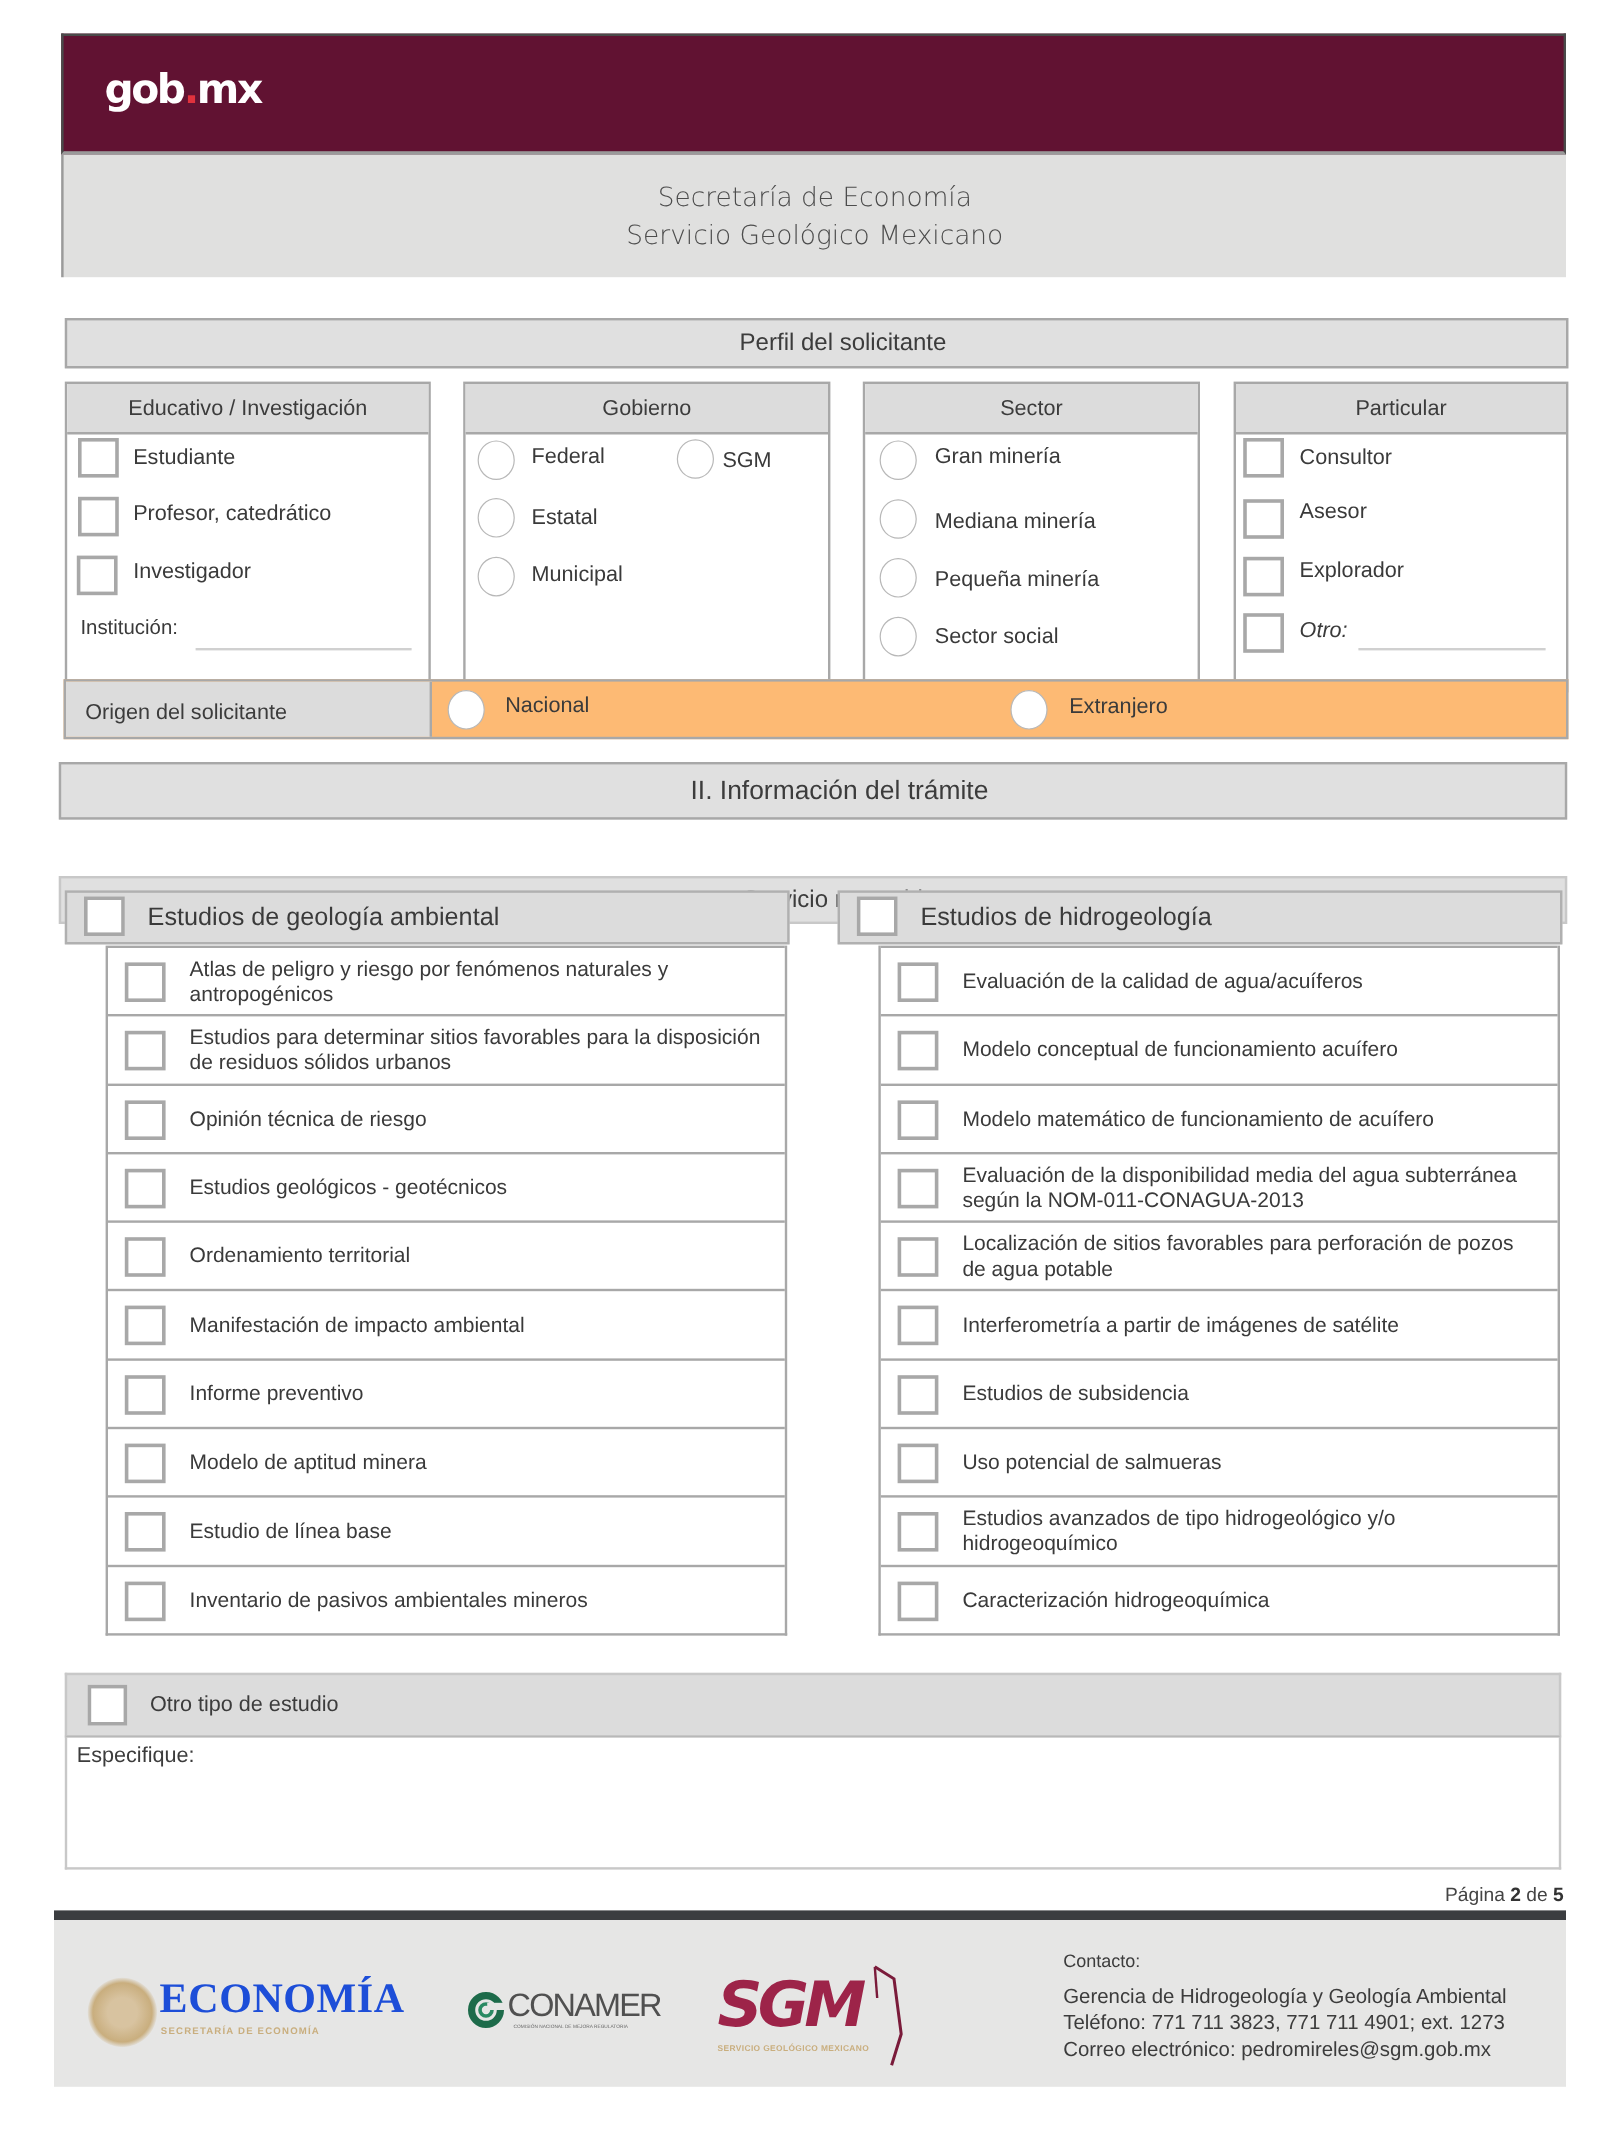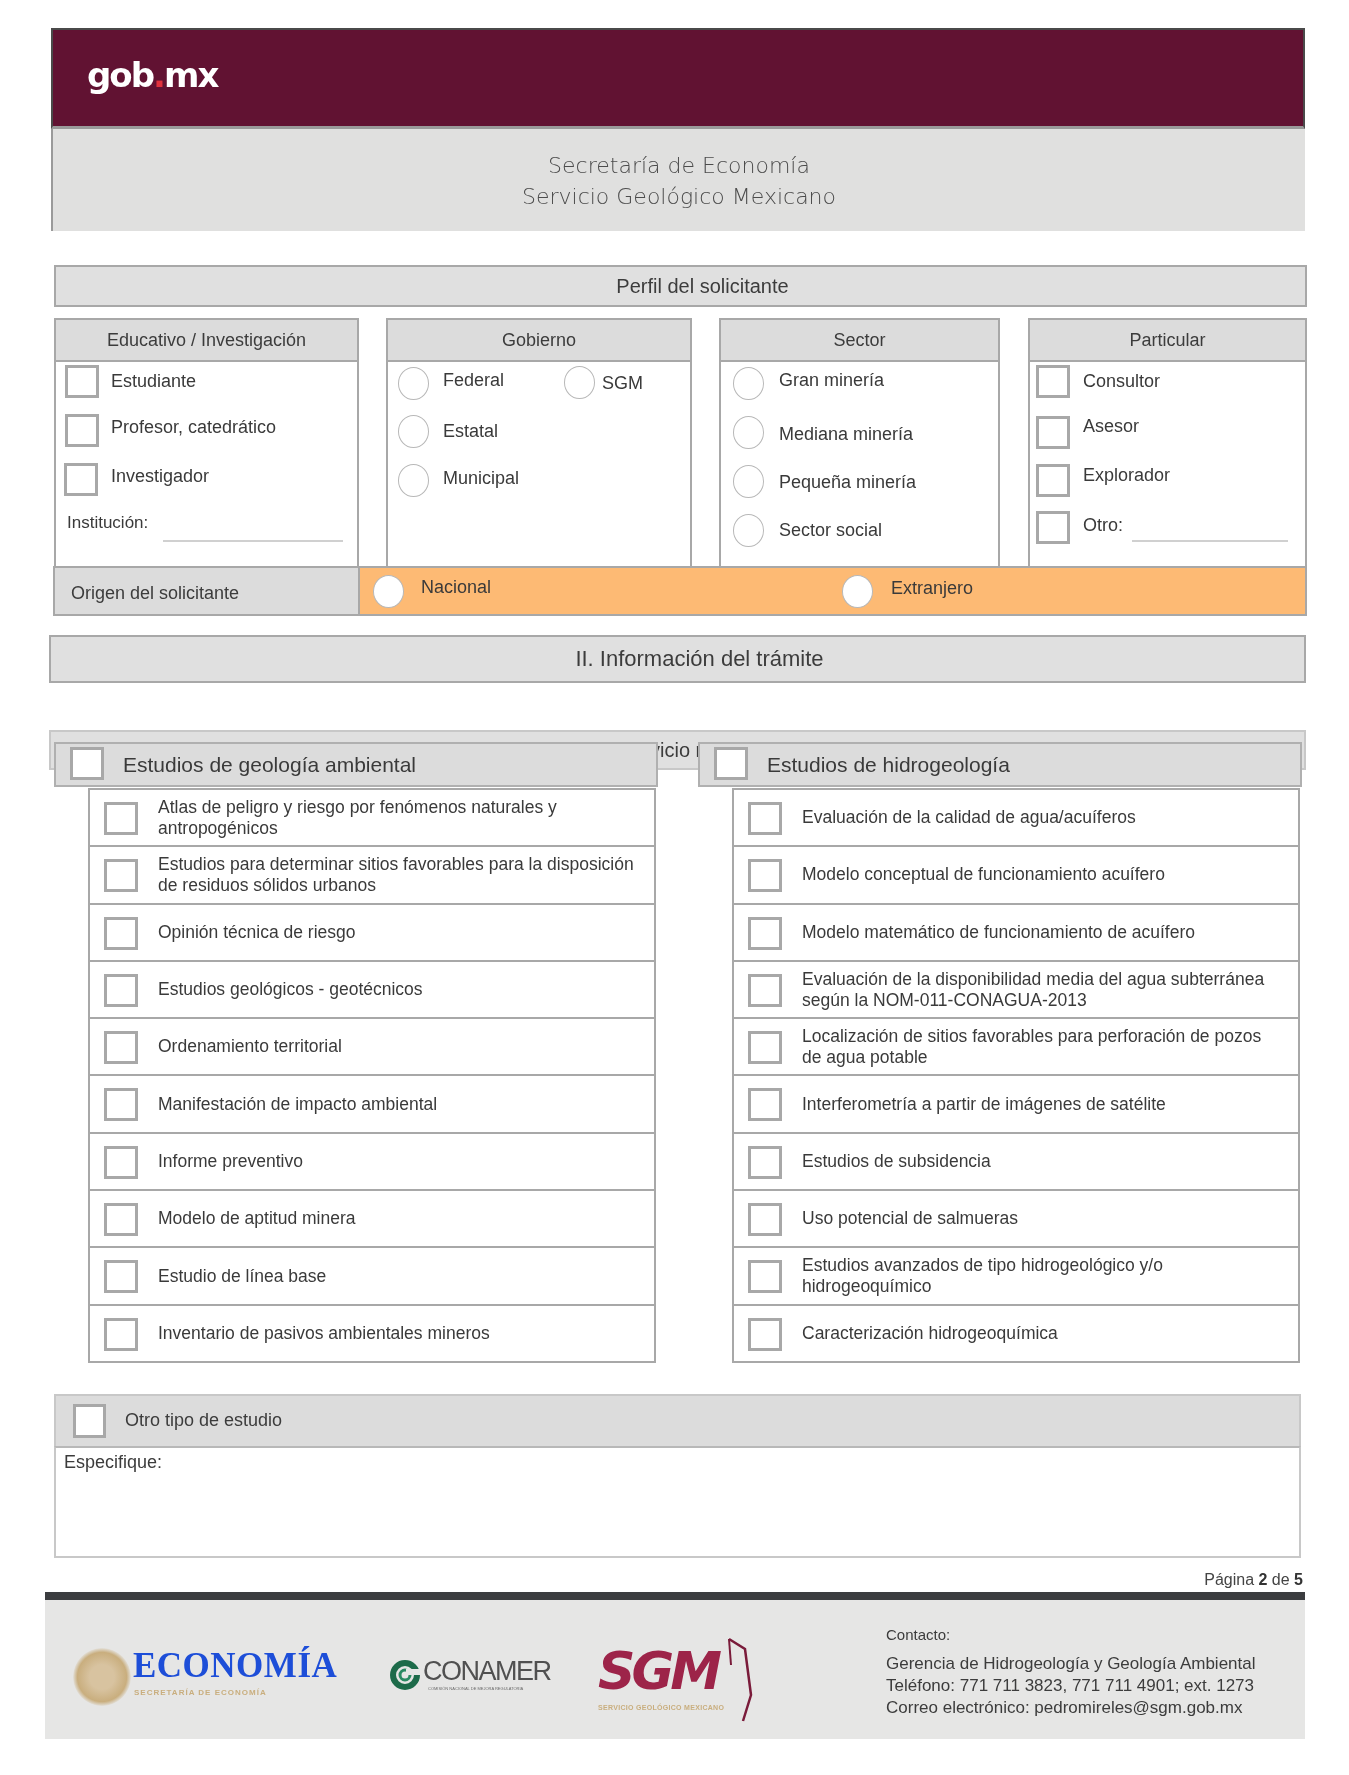--- a/index.html
+++ b/index.html
@@ -124,7 +124,7 @@
   <div class="cb" style="left:6px;top:144px;"></div>
   <div class="opt" style="left:53px;top:145px;">Explorador</div>
   <div class="cb" style="left:6px;top:191px;"></div>
-  <div class="opt" style="left:53px;top:195px;">Otro:</div>
+  <div class="opt" style="left:53px;top:195px;font-style:italic;">Otro:</div>
   <div class="line" style="left:102px;top:220px;width:156px;"></div>
 </div>
 

